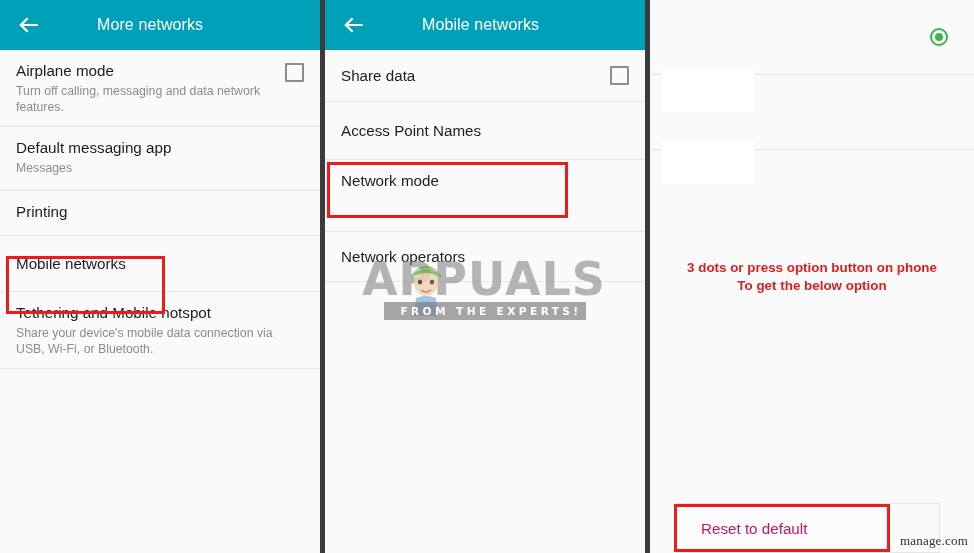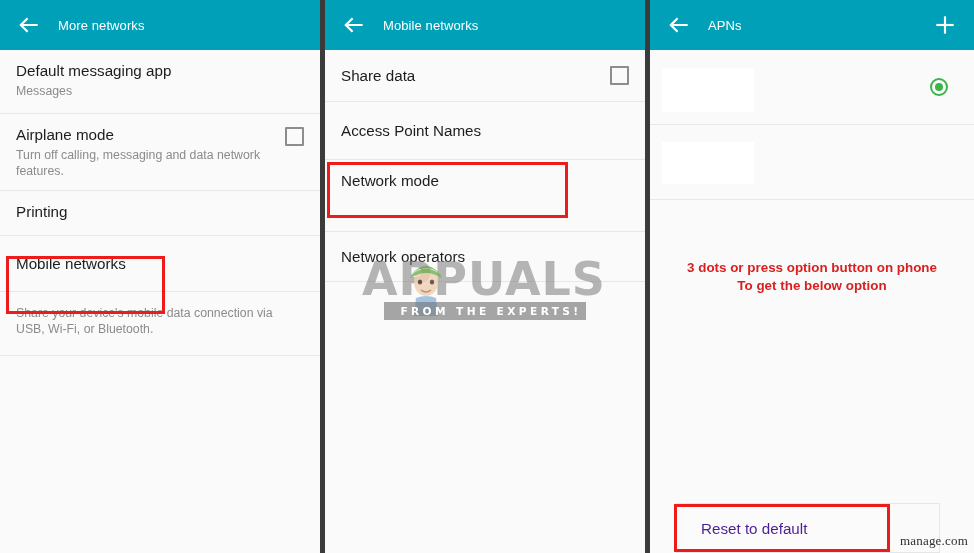--- a/index.html
+++ b/index.html
@@ -65,10 +65,11 @@
   .appbar-back svg { display: block; }
   .appbar-title {
     color: #ffffff;
-    font-size: 13px;
+    font-size: 16px;
     font-weight: 400;
     letter-spacing: .1px;
     white-space: nowrap;
+    margin-left: 39px;
   }
   .appbar-spacer { flex: 1 1 auto; }
   .appbar-add {

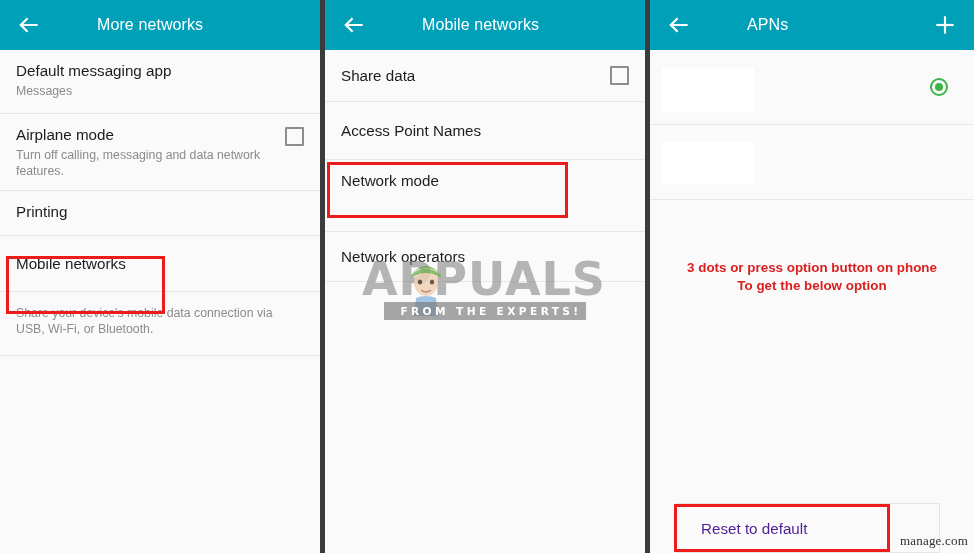--- a/index.html
+++ b/index.html
@@ -359,21 +359,6 @@
 
   <div class="panel" id="panel-apns">
 
-    <div class="appbar">
-      <div class="appbar-back">
-        <svg width="26" height="26" viewBox="0 0 24 24" aria-hidden="true">
-          <path d="M20 11H6.8l4.6-4.6L10 5l-7 7 7 7 1.4-1.4L6.8 13H20z" fill="#ffffff"></path>
-        </svg>
-      </div>
-      <div class="appbar-title">APNs</div>
-      <div class="appbar-spacer"></div>
-      <div class="appbar-add">
-        <svg width="26" height="26" viewBox="0 0 24 24" aria-hidden="true">
-          <path d="M11 4h2v16h-2z" fill="#ffffff"></path>
-          <path d="M4 11h16v2H4z" fill="#ffffff"></path>
-        </svg>
-      </div>
-    </div>
 
     <div class="list">
 

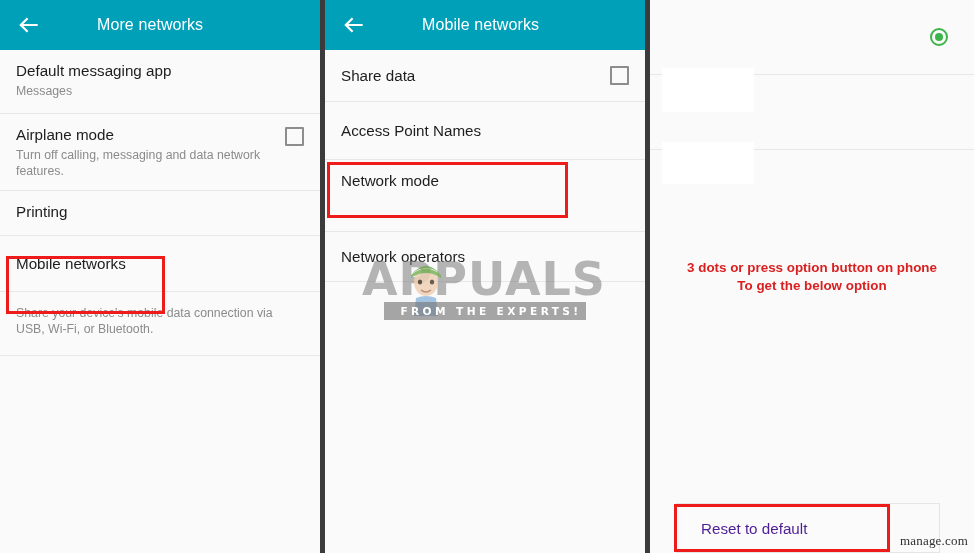--- a/index.html
+++ b/index.html
@@ -274,18 +274,18 @@
 
       <div class="row tall">
         <div class="row-text">
+          <div class="row-title">Airplane mode</div>
+          <div class="row-sub">Turn off calling, messaging and data network features.</div>
+        </div>
+        <div class="row-control">
+          <div class="checkbox"></div>
+        </div>
+      </div>
+
+      <div class="row tall">
+        <div class="row-text">
           <div class="row-title">Default messaging app</div>
           <div class="row-sub">Messages</div>
-        </div>
-      </div>
-
-      <div class="row tall">
-        <div class="row-text">
-          <div class="row-title">Airplane mode</div>
-          <div class="row-sub">Turn off calling, messaging and data network features.</div>
-        </div>
-        <div class="row-control">
-          <div class="checkbox"></div>
         </div>
       </div>
 

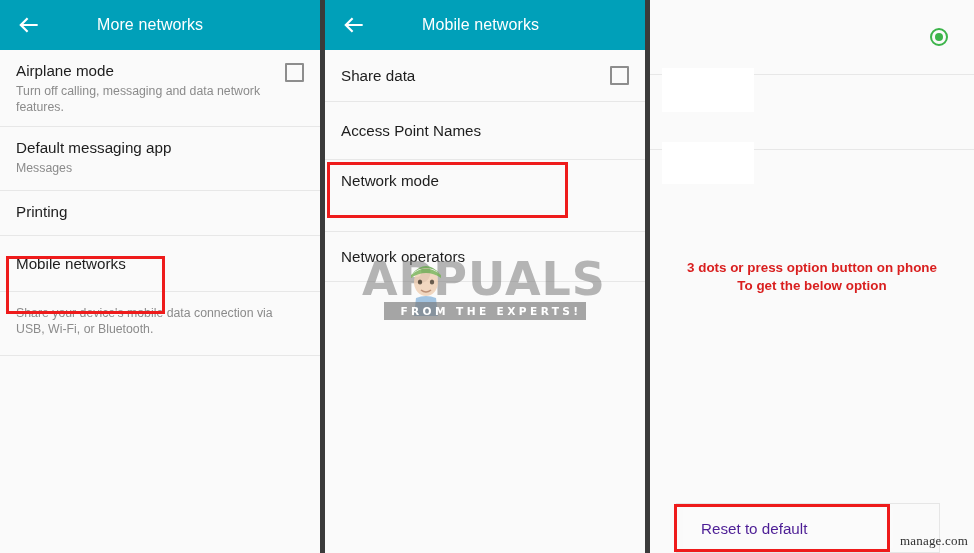--- a/index.html
+++ b/index.html
@@ -303,6 +303,7 @@
 
       <div class="row tall">
         <div class="row-text">
+          <div class="row-title">Tethering and Mobile hotspot</div>
           <div class="row-sub">Share your device's mobile data connection via USB, Wi-Fi, or Bluetooth.</div>
         </div>
       </div>

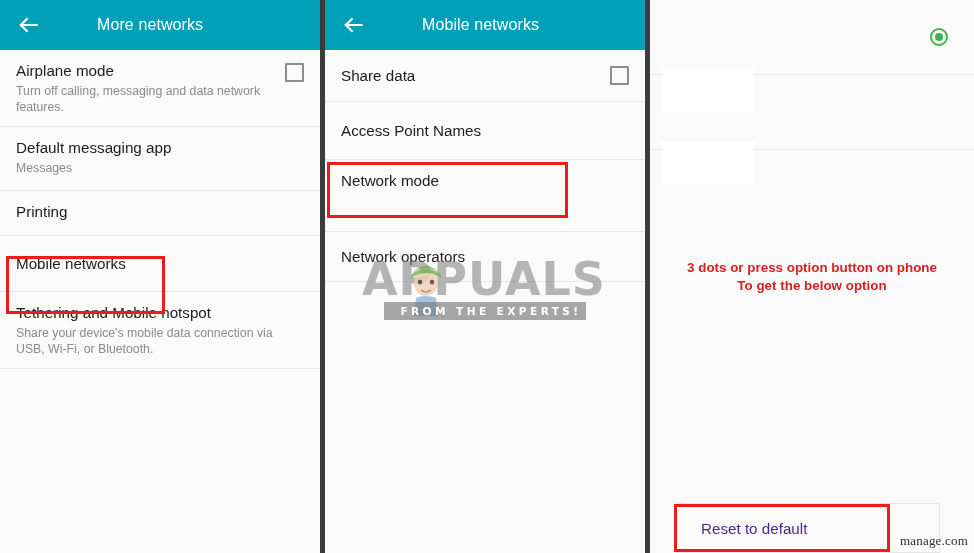--- a/index.html
+++ b/index.html
@@ -392,7 +392,7 @@
     </div>
     <div style="position:absolute; left:33px; top:508px; width:210px; height:40px;
                 display:flex; align-items:center; padding-left:18px; box-sizing:border-box;
-                background:#fbfbfb; font-size:15.2px; color:#4c1d95;">
+                background:#fbfbfb; font-size:15.2px; color:#be185d;">
       <span>Reset to default</span>
     </div>
   </div>

